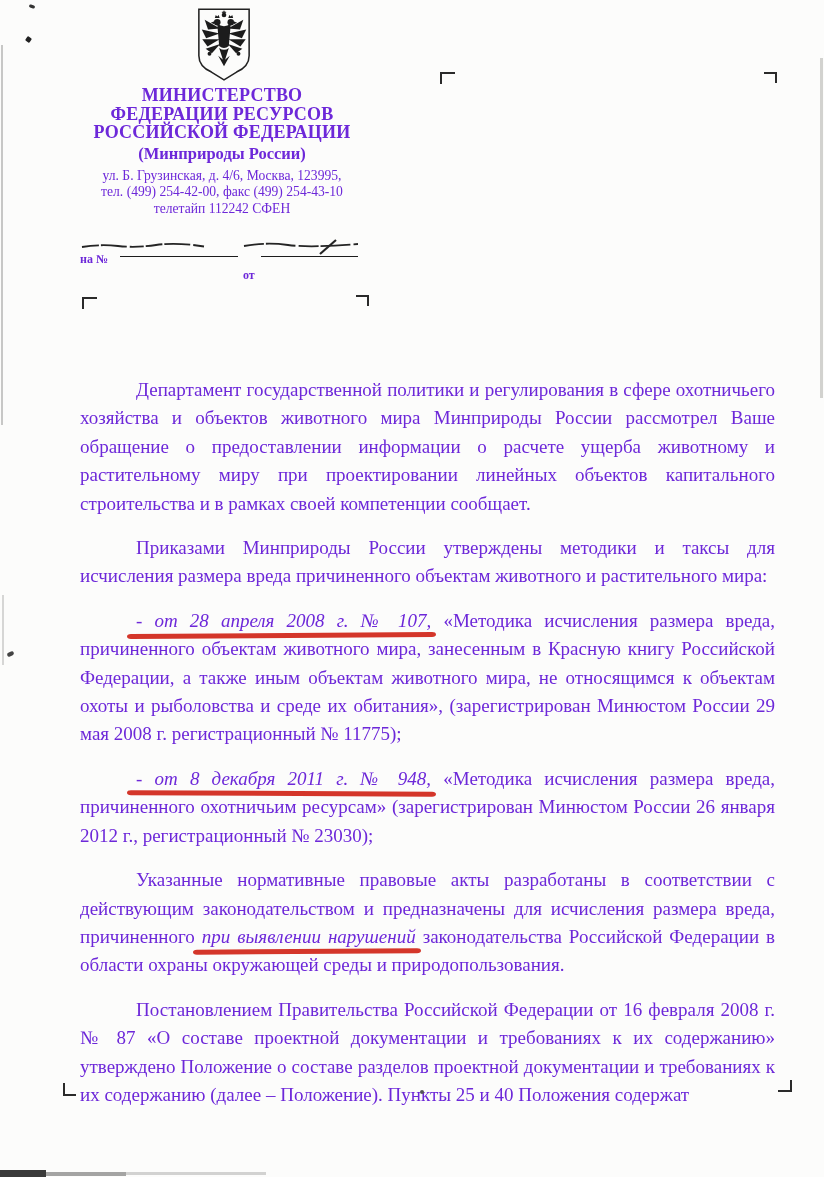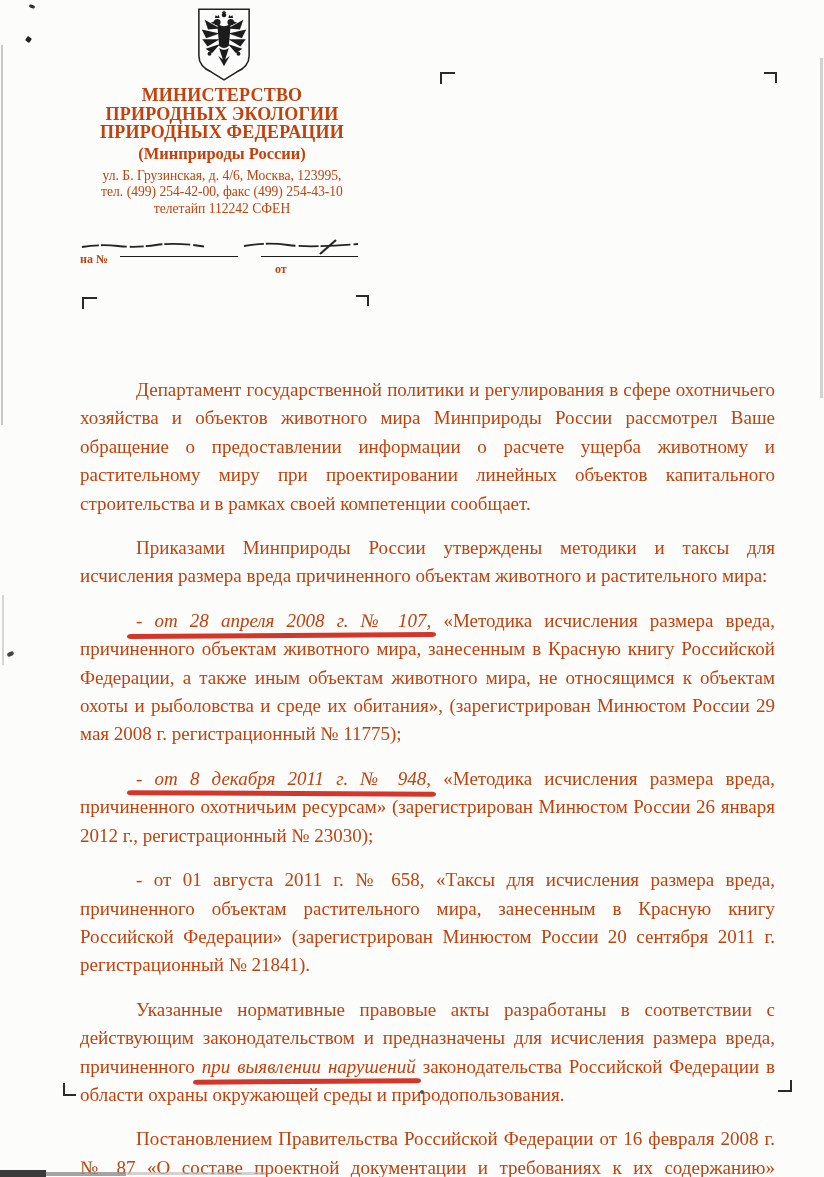--- a/index.html
+++ b/index.html
@@ -10,7 +10,7 @@
     background:#fcfcfb;
     overflow:hidden;
     font-family:"Liberation Serif","DejaVu Serif",serif;
-    color:#c2410c;
+    color:#6d28d9;
   }
   
   .coat{position:absolute;left:195px;top:7px;width:58px;height:76px;}

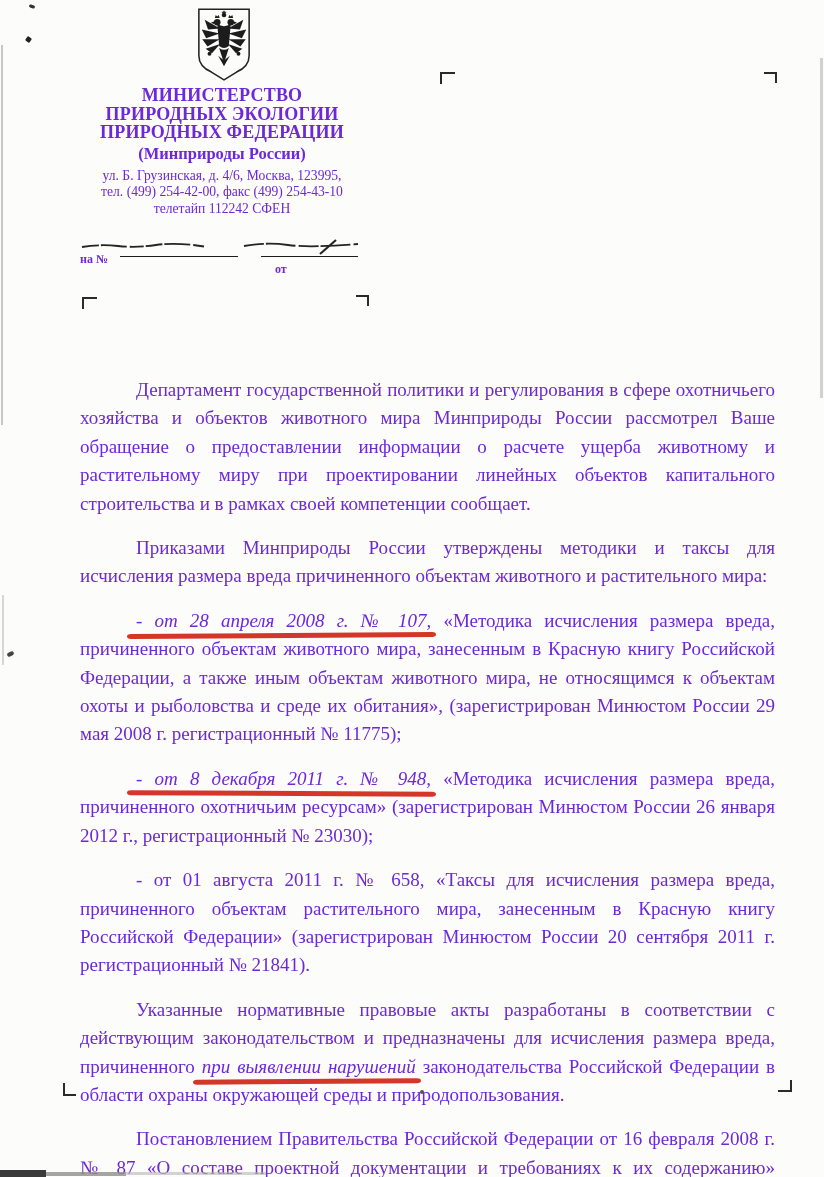--- a/index.html
+++ b/index.html
@@ -91,7 +91,7 @@
 
   <div class="lh">
     <div class="lh-name">МИНИСТЕРСТВО</div>
-    <div class="lh-name">ПРИРОДНЫХ ЭКОЛОГИИ</div>
+    <div class="lh-name">ФЕДЕРАЦИИ РЕСУРСОВ</div>
     <div class="lh-name">ПРИРОДНЫХ ФЕДЕРАЦИИ</div>
     <div class="lh-short">(Минприроды России)</div>
     <div class="lh-addr">

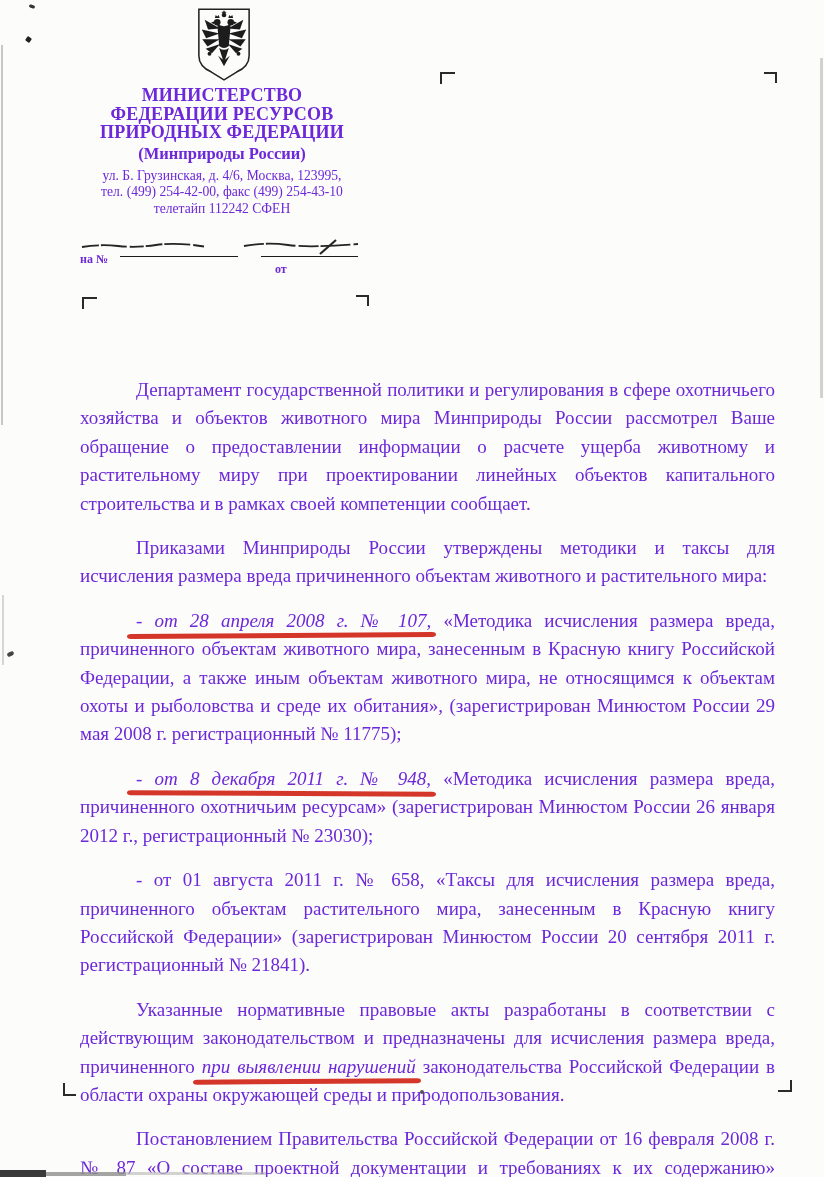--- a/index.html
+++ b/index.html
@@ -92,7 +92,7 @@
   <div class="lh">
     <div class="lh-name">МИНИСТЕРСТВО</div>
     <div class="lh-name">ФЕДЕРАЦИИ РЕСУРСОВ</div>
-    <div class="lh-name">ПРИРОДНЫХ ФЕДЕРАЦИИ</div>
+    <div class="lh-name">РОССИЙСКОЙ ФЕДЕРАЦИИ</div>
     <div class="lh-short">(Минприроды России)</div>
     <div class="lh-addr">
       <div>ул. Б. Грузинская, д. 4/6, Москва, 123995,</div>

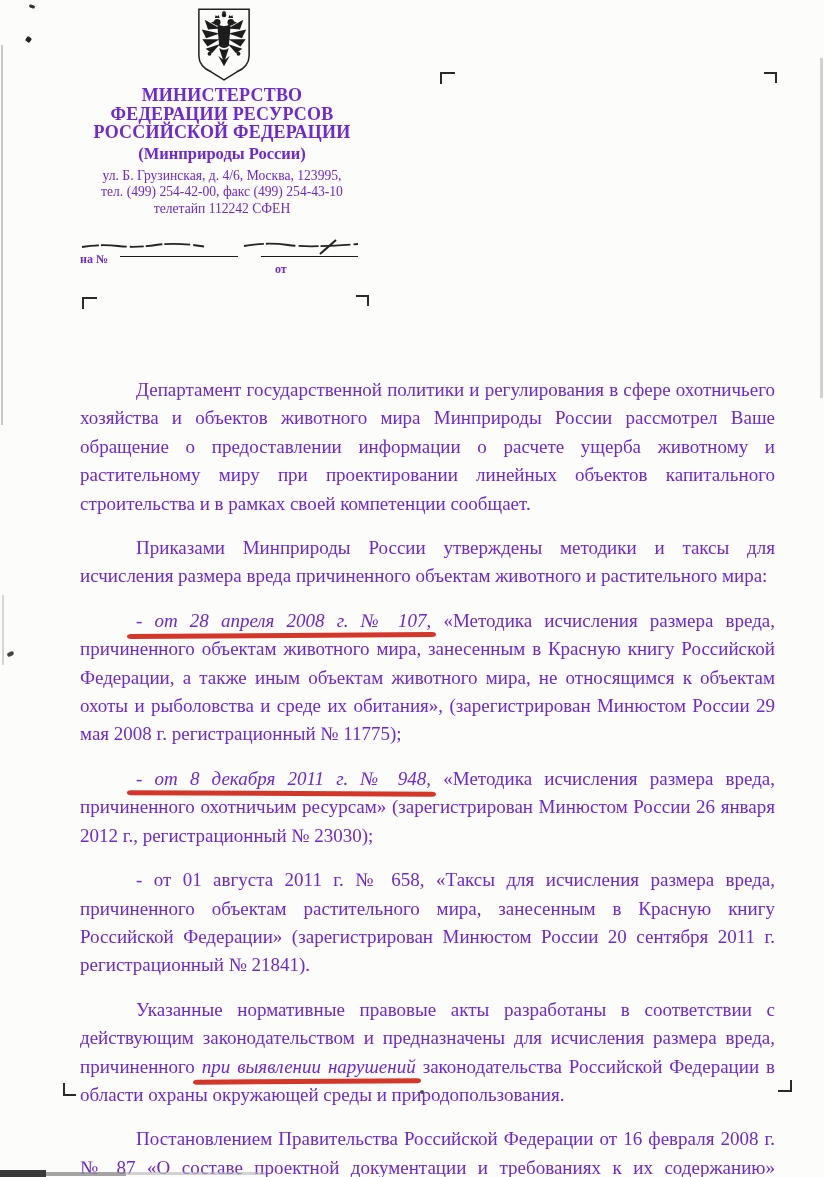--- a/index.html
+++ b/index.html
@@ -109,7 +109,7 @@
 
   <span class="ref-label" style="left:80px;top:252px;">на №</span>
   <div class="fill-line" style="left:120px;top:256px;width:118px;"></div>
-  <span class="ref-label" style="left:243px;top:262px;margin-left:32px;">от</span>
+  <span class="ref-label" style="left:243px;top:268px;">от</span>
   <div class="fill-line" style="left:261px;top:256px;width:97px;"></div>
 
   <div class="cm cm-tl" style="left:440px;top:72px;width:13px;height:10px;"></div>

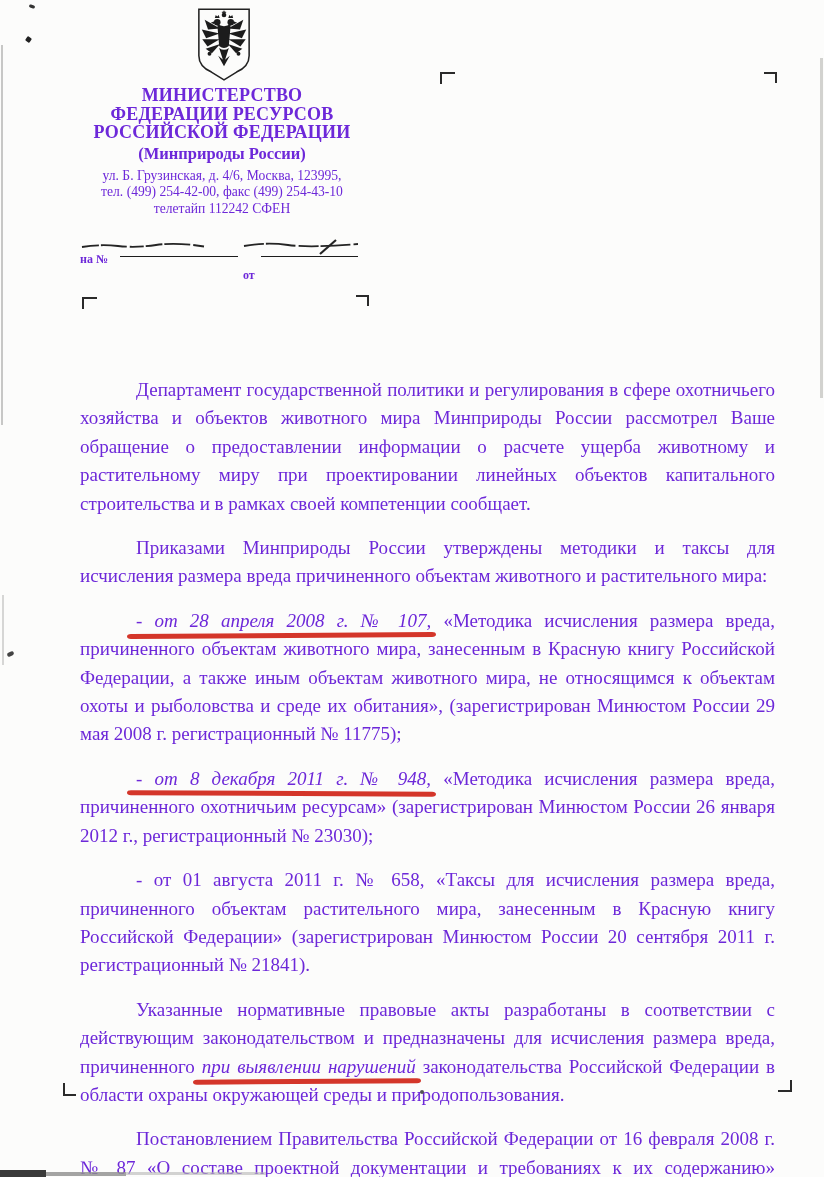--- a/index.html
+++ b/index.html
@@ -124,7 +124,6 @@
     <p><span>Приказами Минприроды России утверждены методики и таксы для исчисления размера вреда  причиненного объектам животного и растительного мира:</span></p>
     <p><span class="u">- от 28 апреля 2008 г. № 107,</span><span> «Методика исчисления размера вреда, причиненного объектам животного мира, занесенным в Красную книгу Российской Федерации, а также иным объектам животного мира, не относящимся к объектам охоты и рыболовства  и среде их обитания»,  (зарегистрирован Минюстом России 29 мая 2008 г. регистрационный № 11775);</span></p>
     <p><span class="u u2">- от 8 декабря 2011 г. № 948,</span><span> «Методика  исчисления размера вреда, причиненного  охотничьим ресурсам» (зарегистрирован Минюстом России 26 января 2012 г., регистрационный № 23030);</span></p>
-    <p><span>- от 01 августа 2011 г. № 658, «Таксы для исчисления размера вреда, причиненного объектам растительного мира,  занесенным в Красную книгу Российской Федерации» (зарегистрирован Минюстом России 20 сентября 2011 г. регистрационный  № 21841).</span></p>
     <p><span>Указанные нормативные правовые акты разработаны в соответствии с действующим законодательством и предназначены для исчисления размера вреда, причиненного </span><span class="u">при выявлении нарушений</span><span> законодательства Российской Федерации в области охраны окружающей среды и природопользования.</span></p>
     <p><span>Постановлением Правительства Российской Федерации от 16 февраля 2008 г. № 87 «О составе проектной документации и требованиях к их содержанию» утверждено Положение о составе разделов проектной документации и требованиях к их содержанию (далее – Положение). Пункты 25 и 40 Положения содержат</span></p>
   </div>

